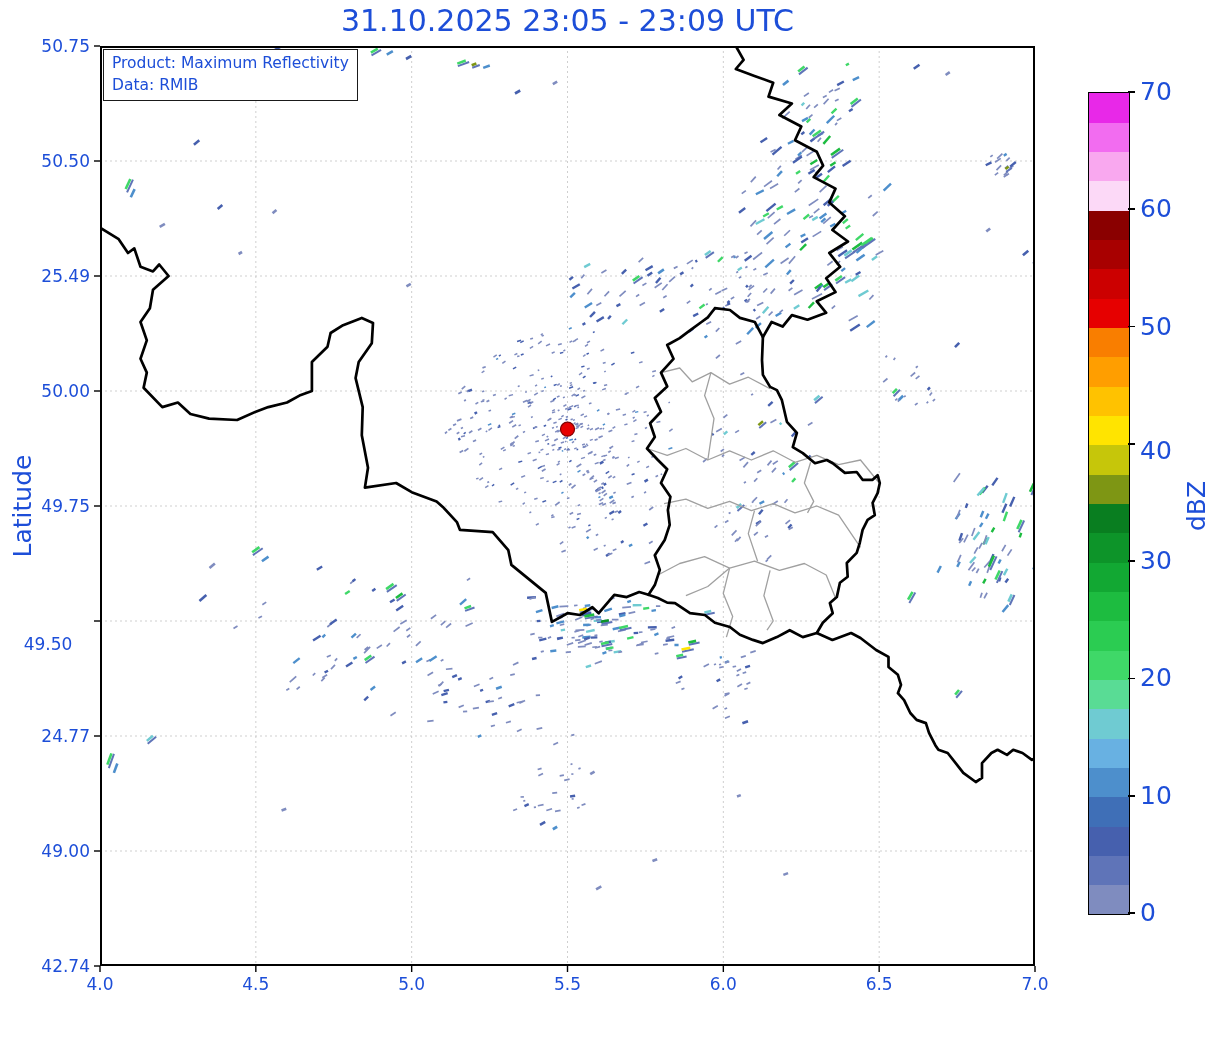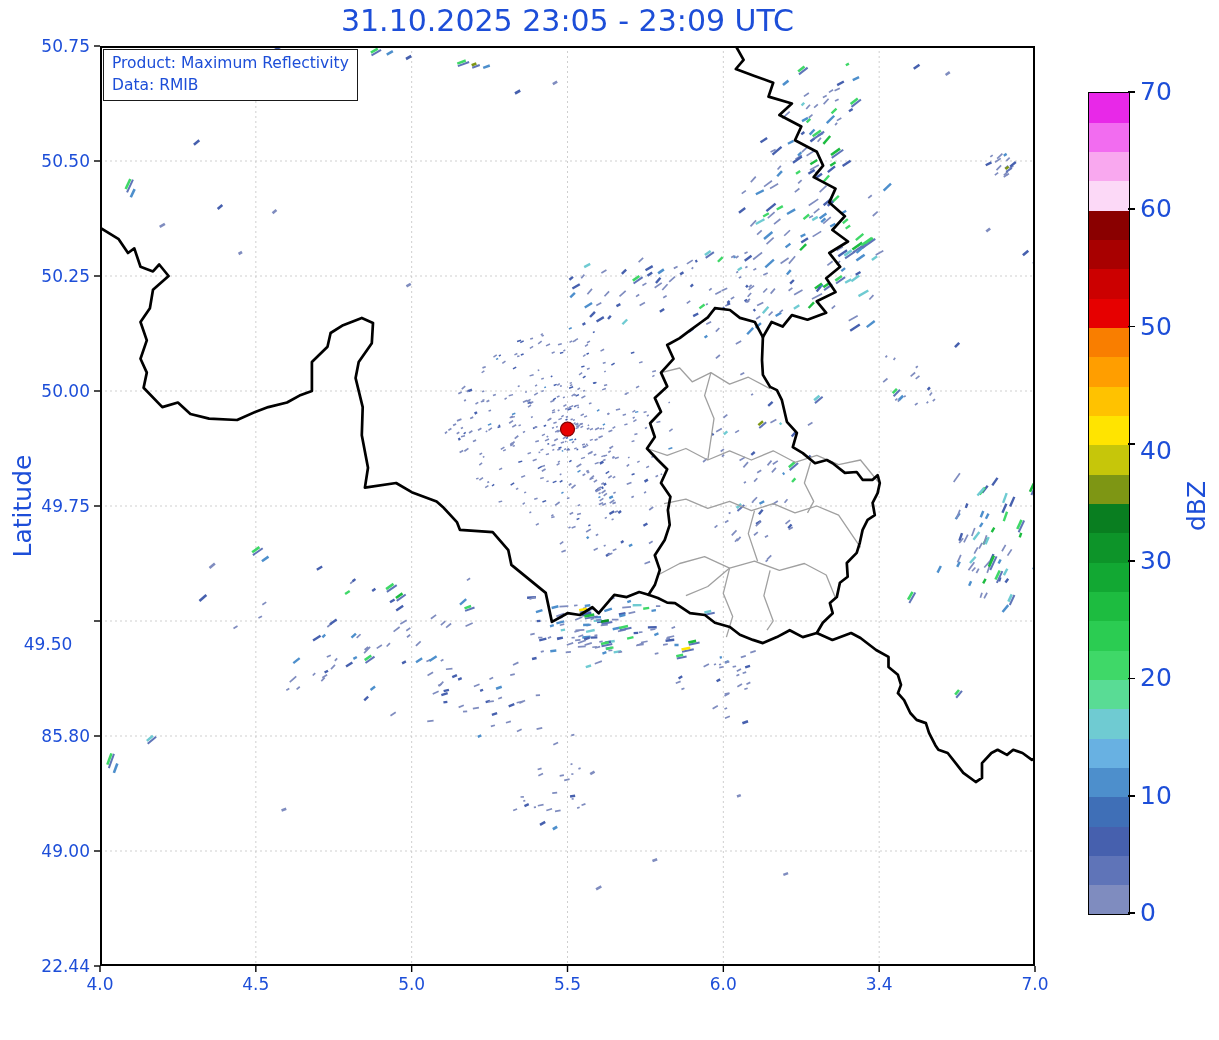--- a/index.html
+++ b/index.html
@@ -1198,7 +1198,7 @@
       <div class="tick ytick" style="top: 634px; text-align: center;">49.50</div>
       <div class="tick ytick" style="top: 496px;">49.75</div>
       <div class="tick ytick" style="top: 381px;">50.00</div>
-      <div class="tick ytick" style="top: 266px;">50.25</div>
+      <div class="tick ytick" style="top: 266px;">25.49</div>
       <div class="tick ytick" style="top: 151px;">50.50</div>
       <div class="tick ytick" style="top: 36px;">50.75</div>
       <div class="cbtickmark" style="top: 912.2px;"></div>

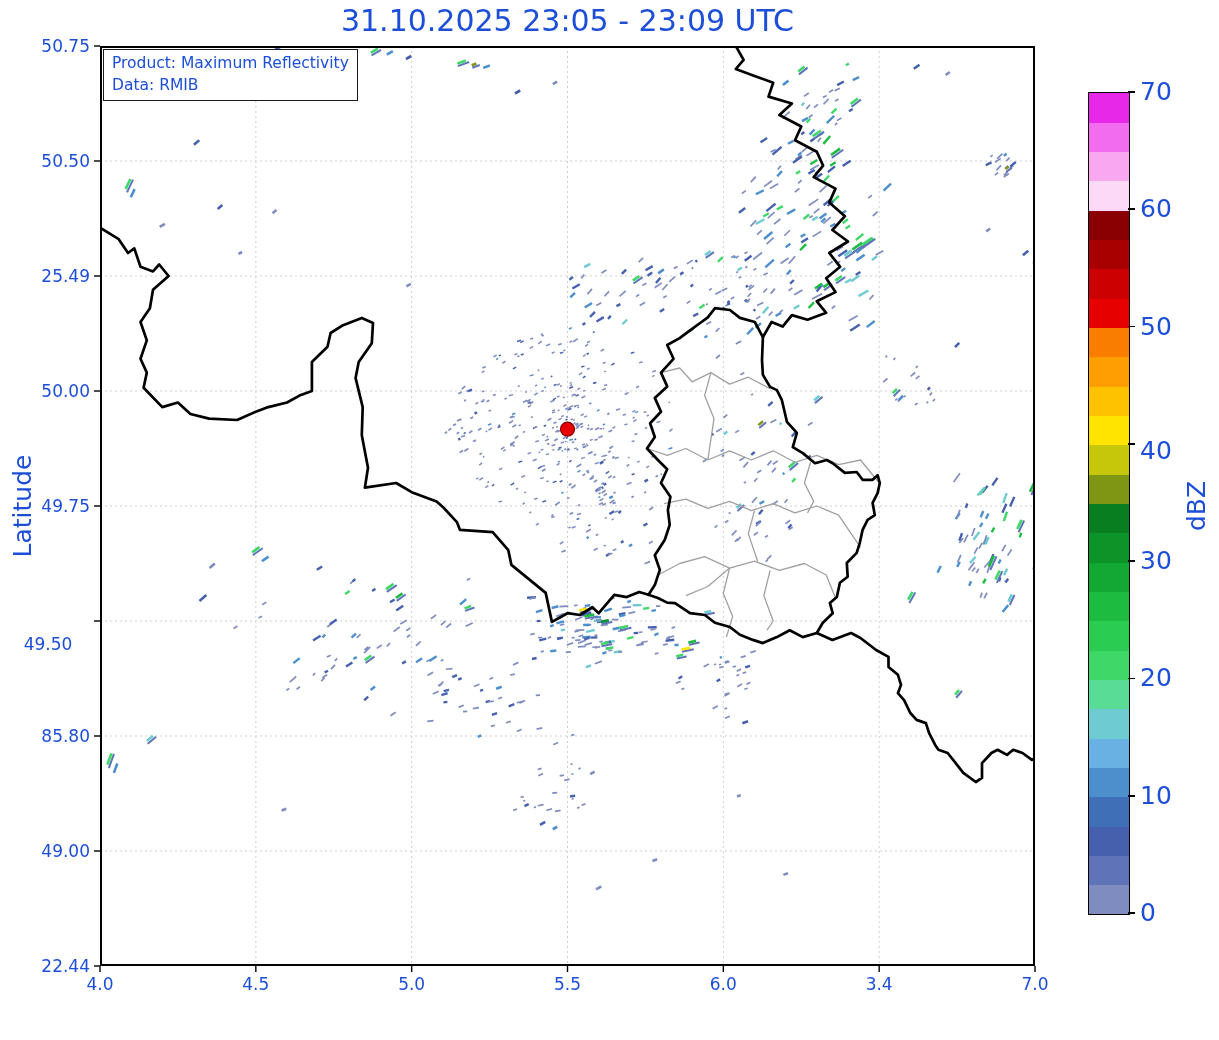--- a/index.html
+++ b/index.html
@@ -1194,7 +1194,7 @@
       <div class="tick xtick" style="left: 1003px;">7.0</div>
       <div class="tick ytick" style="top: 956px;">22.44</div>
       <div class="tick ytick" style="top: 841px;">49.00</div>
-      <div class="tick ytick" style="top: 726px;">85.80</div>
+      <div class="tick ytick" style="top: 726px;">24.77</div>
       <div class="tick ytick" style="top: 634px; text-align: center;">49.50</div>
       <div class="tick ytick" style="top: 496px;">49.75</div>
       <div class="tick ytick" style="top: 381px;">50.00</div>

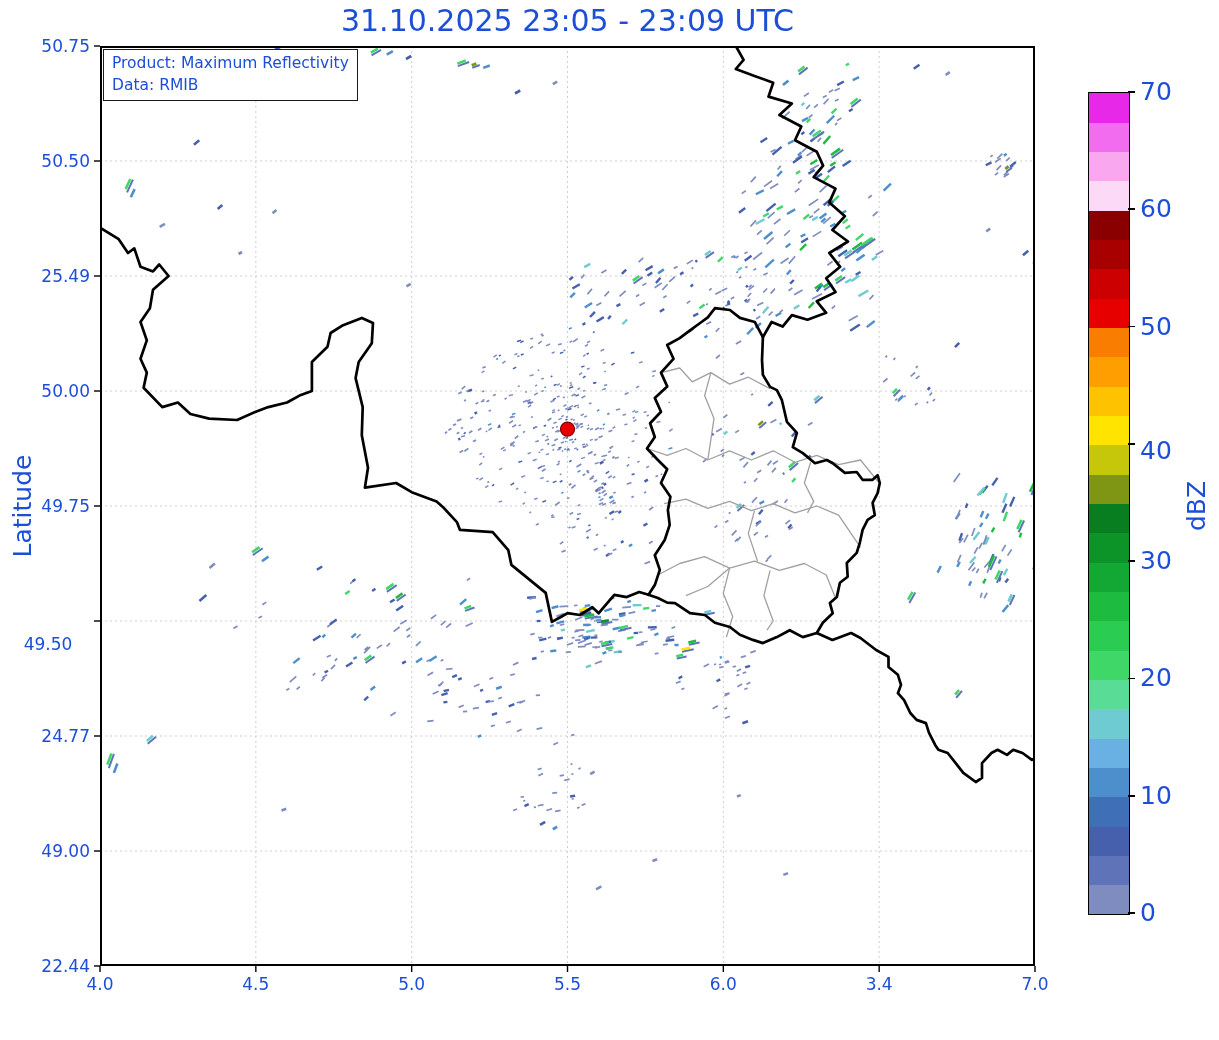--- a/index.html
+++ b/index.html
@@ -1192,7 +1192,7 @@
       <div class="tick xtick" style="left: 691.333px;">6.0</div>
       <div class="tick xtick" style="left: 847.167px;">3.4</div>
       <div class="tick xtick" style="left: 1003px;">7.0</div>
-      <div class="tick ytick" style="top: 956px;">22.44</div>
+      <div class="tick ytick" style="top: 956px;">42.74</div>
       <div class="tick ytick" style="top: 841px;">49.00</div>
       <div class="tick ytick" style="top: 726px;">24.77</div>
       <div class="tick ytick" style="top: 634px; text-align: center;">49.50</div>

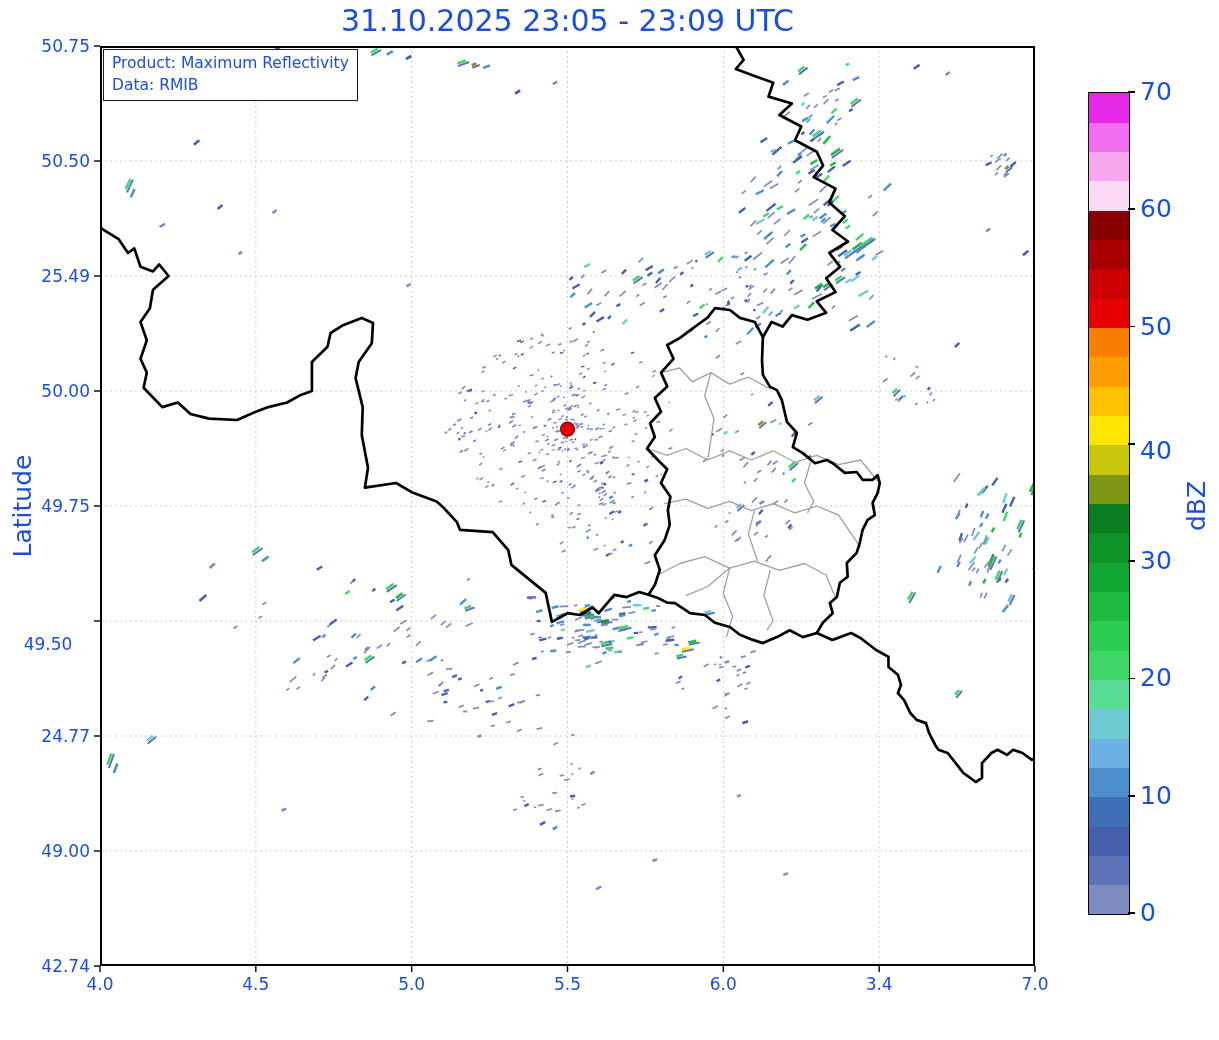--- a/index.html
+++ b/index.html
@@ -1190,7 +1190,7 @@
       <div class="tick xtick" style="left: 379.667px;">5.0</div>
       <div class="tick xtick" style="left: 535.5px;">5.5</div>
       <div class="tick xtick" style="left: 691.333px;">6.0</div>
-      <div class="tick xtick" style="left: 847.167px;">3.4</div>
+      <div class="tick xtick" style="left: 847.167px;">6.5</div>
       <div class="tick xtick" style="left: 1003px;">7.0</div>
       <div class="tick ytick" style="top: 956px;">42.74</div>
       <div class="tick ytick" style="top: 841px;">49.00</div>

